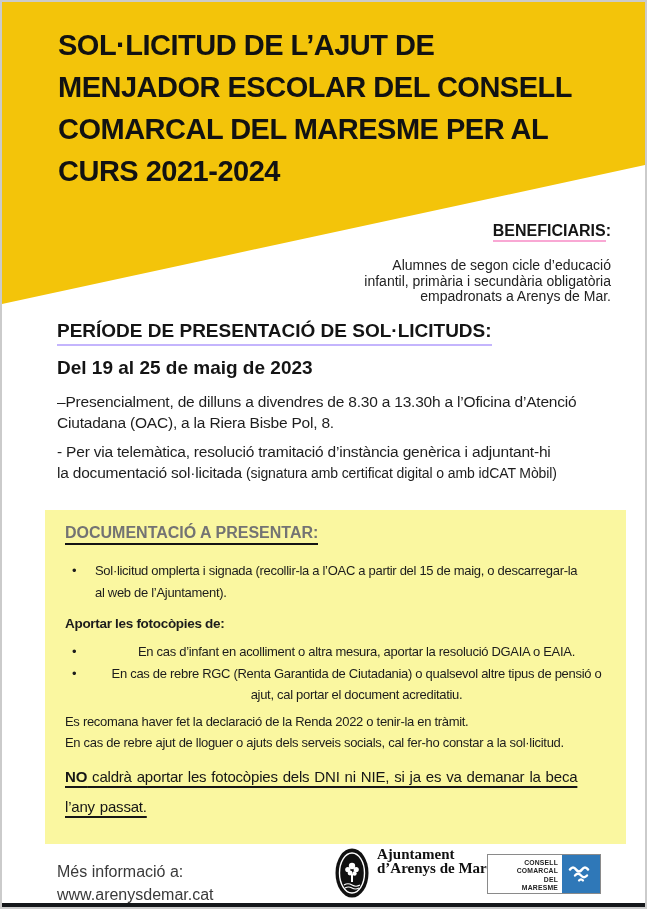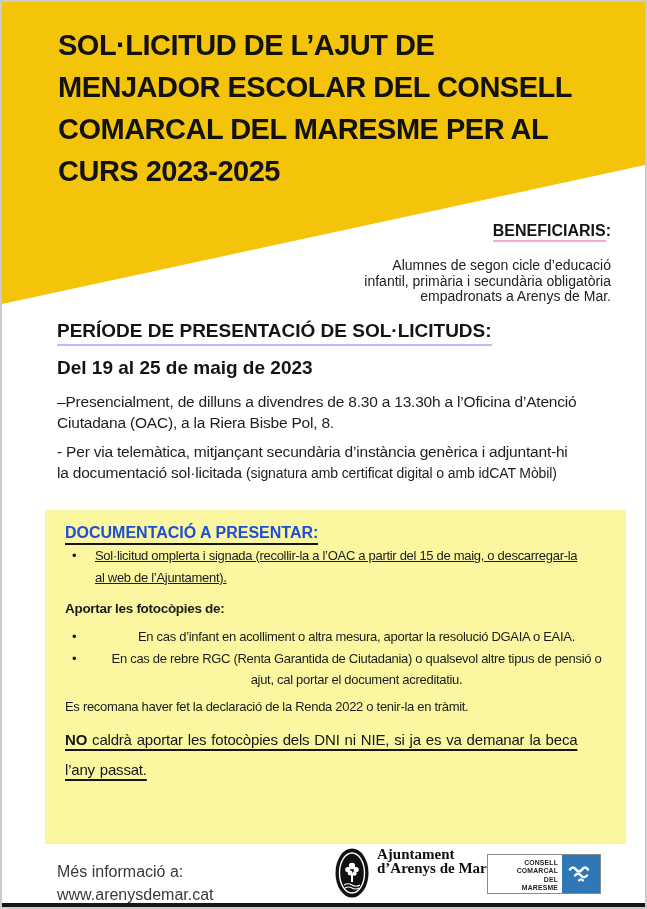--- a/index.html
+++ b/index.html
@@ -137,7 +137,7 @@
   <h1 class="title pre">SOL·LICITUD DE L’AJUT DE
 MENJADOR ESCOLAR DEL CONSELL
 COMARCAL DEL MARESME PER AL
-CURS 2023-2025</h1>
+CURS 2021-2024</h1>
 
   <div class="beneficiaris">
     <div class="b-head"><span class="u">BENEFICIARIS</span><span>:</span></div>

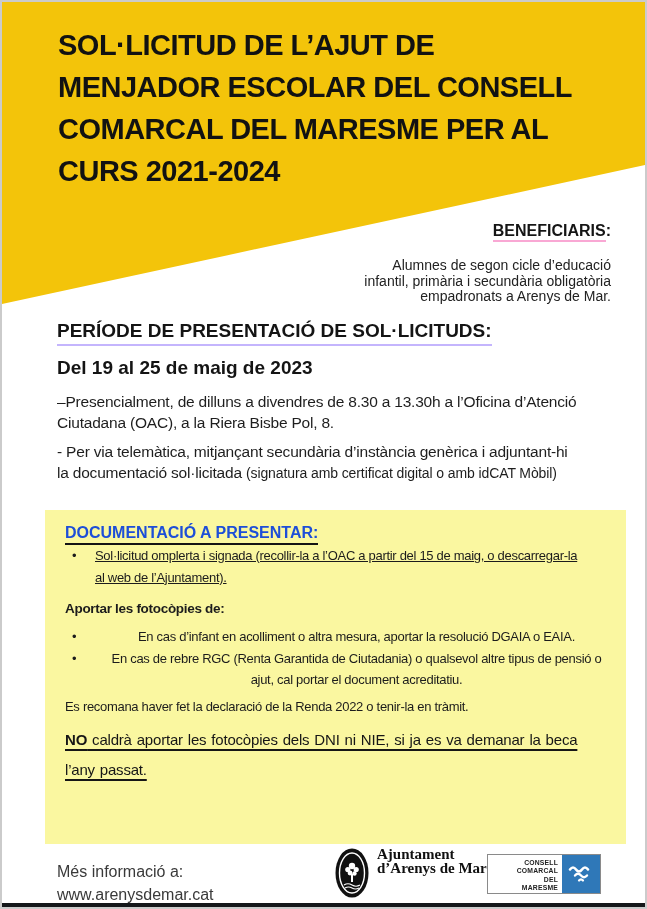--- a/index.html
+++ b/index.html
@@ -150,7 +150,7 @@
   <div class="dates">Del 19 al 25 de maig de 2023</div>
   <p class="para p1 pre">–Presencialment, de dilluns a divendres de 8.30 a 13.30h a l’Oficina d’Atenció
 Ciutadana (OAC), a la Riera Bisbe Pol, 8.</p>
-  <p class="para p2 pre"><span>- Per via telemàtica, mitjançant secundària d’instància genèrica i adjuntant-hi
+  <p class="para p2 pre"><span>- Per via telemàtica, resolució tramitació d’instància genèrica i adjuntant-hi
 la documentació sol·licitada </span><span class="small">(signatura amb certificat digital o amb idCAT Mòbil)</span></p>
 
   <div class="docbox">

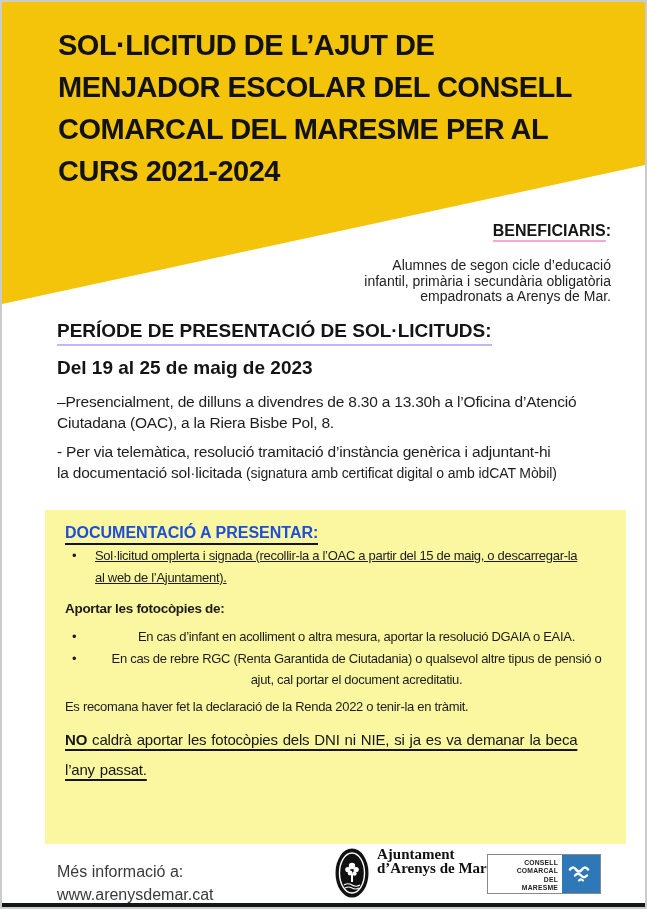--- a/index.html
+++ b/index.html
@@ -73,7 +73,7 @@
     font-size:13px;letter-spacing:-0.3px;color:#1c1c1c;
   }
   .docbox .d-heading{
-    font-size:16px;font-weight:700;letter-spacing:0;color:#1d4ed8;
+    font-size:16px;font-weight:700;letter-spacing:0;color:#737373;
     border-bottom:2px solid #141414;padding-bottom:1px;display:inline-block;
   }
   .docbox ul{list-style:none;}

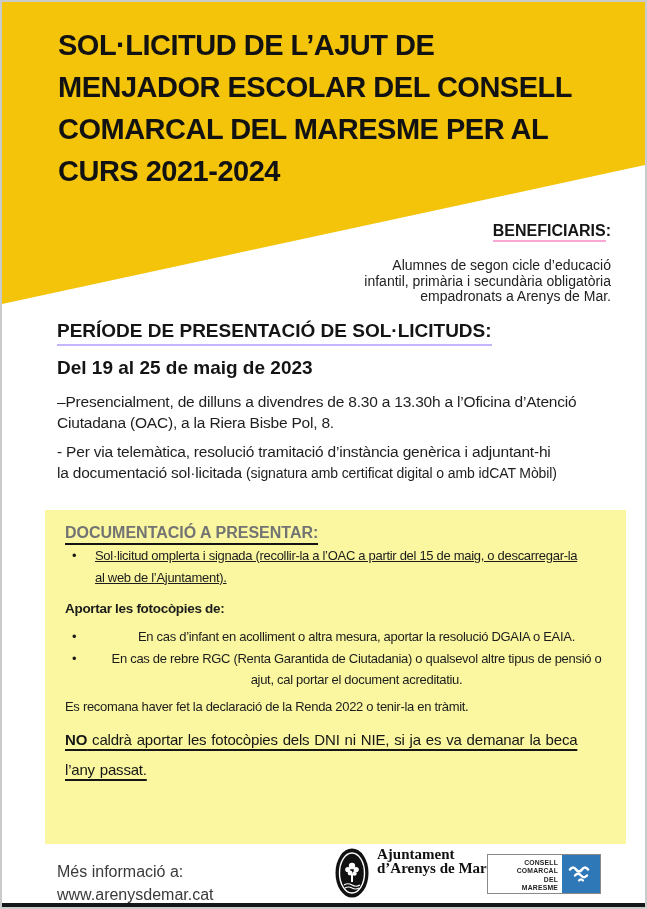--- a/index.html
+++ b/index.html
@@ -77,7 +77,7 @@
     border-bottom:2px solid #141414;padding-bottom:1px;display:inline-block;
   }
   .docbox ul{list-style:none;}
-  .docbox ul.l1{text-decoration:underline;}
+  .docbox ul.l1{margin-top:15px;}
   .docbox ul.l2{margin-top:10px;text-align:center;}
   .docbox li{
     position:relative;padding-left:30px;line-height:21.5px;

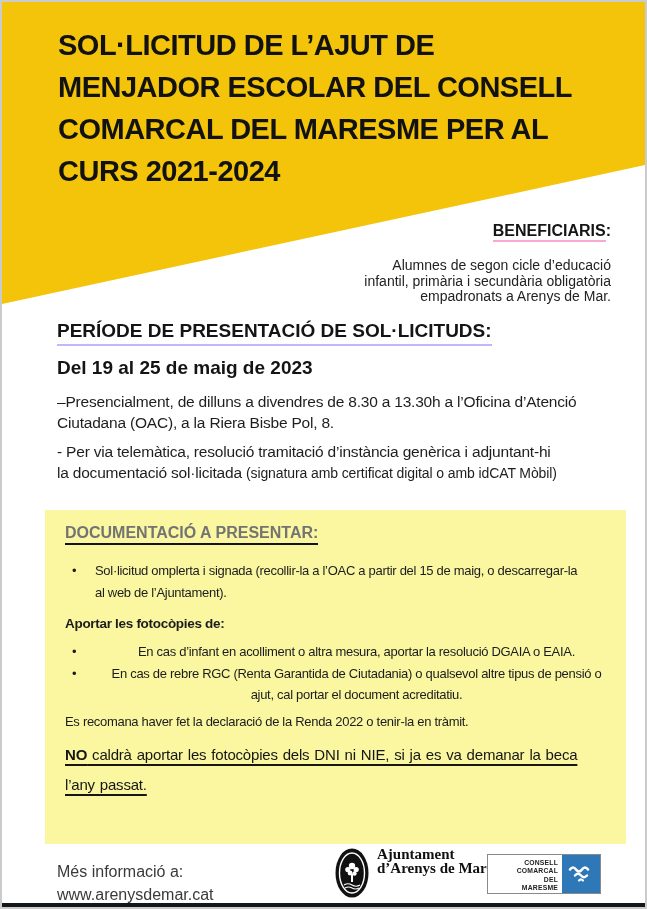--- a/index.html
+++ b/index.html
@@ -167,6 +167,7 @@
     </ul>
     <div class="notes">
       <div>Es recomana haver fet la declaració de la Renda 2022 o tenir-la en tràmit.</div>
+      <div>En cas de rebre ajut de lloguer o ajuts dels serveis socials, cal fer-ho constar a la sol·licitud.</div>
     </div>
     <div class="no-notice pre"><b>NO</b><span> caldrà aportar les fotocòpies dels DNI ni NIE, si ja es va demanar la beca
 l’any passat.</span></div>

